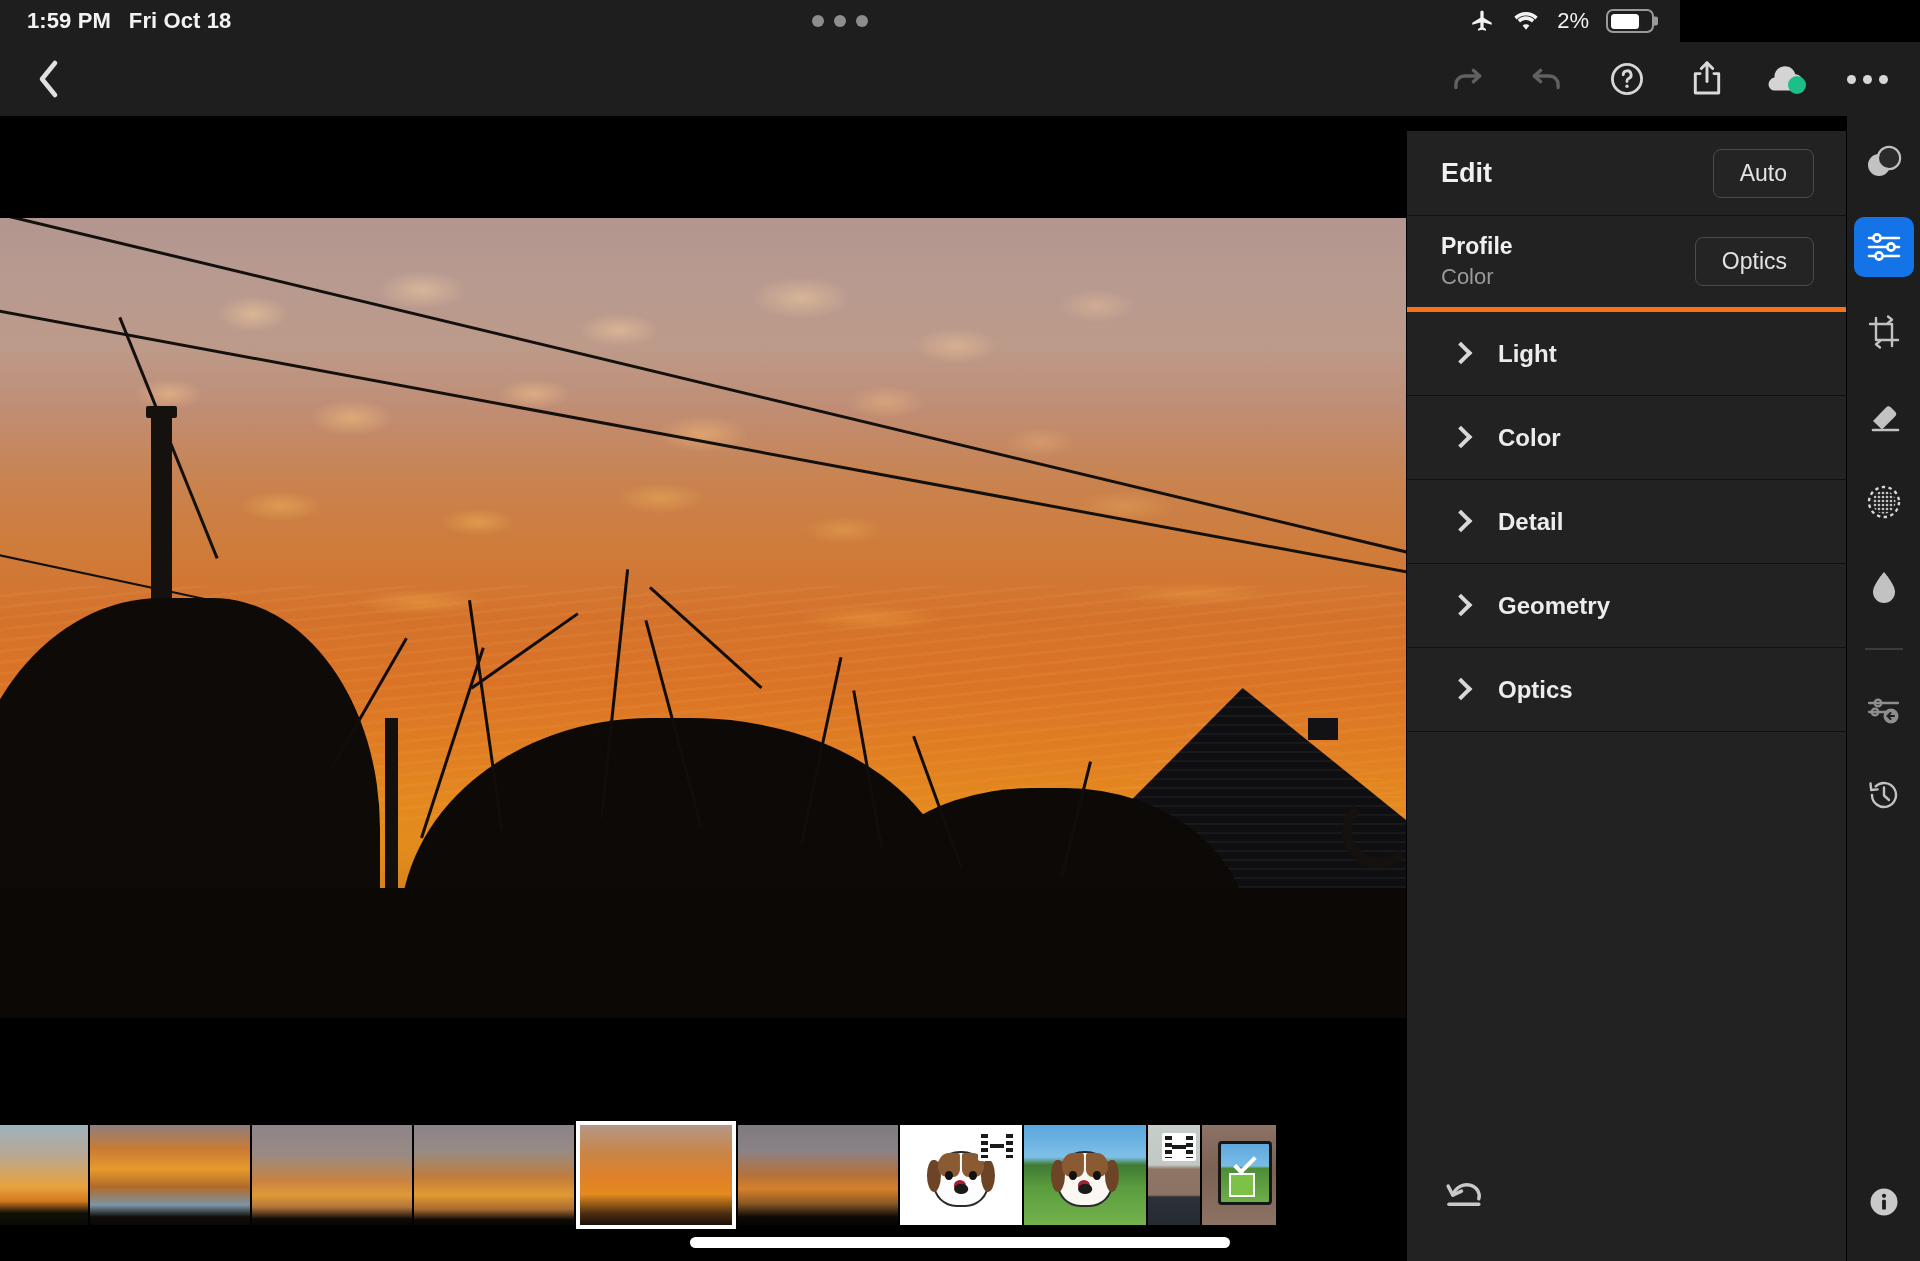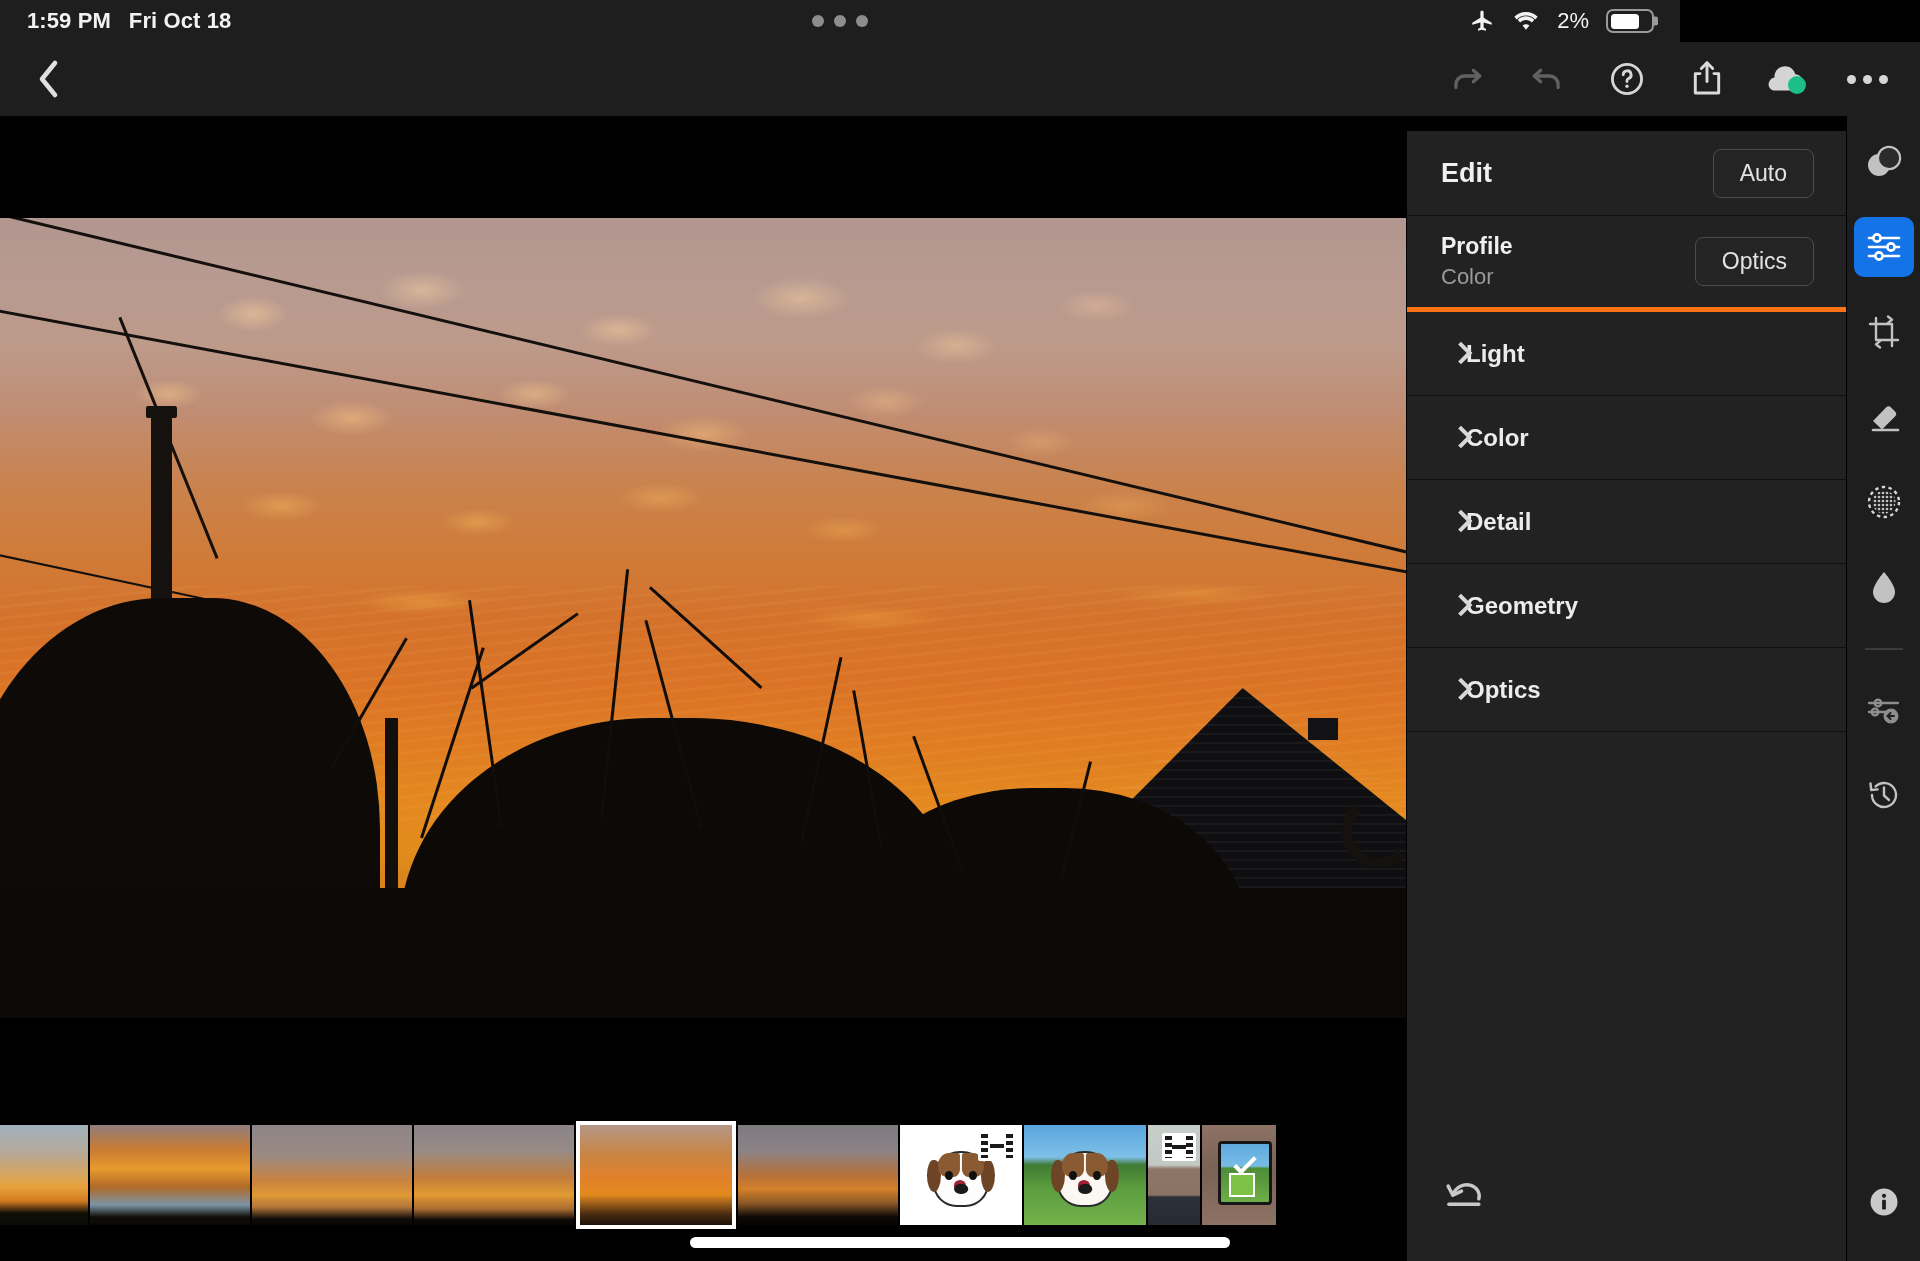--- a/index.html
+++ b/index.html
@@ -234,7 +234,7 @@
   .profile-label { font-size:23px; font-weight:700; color:#f0f0f0; line-height:1.35; }
   .profile-value { font-size:22px; color:#9a9a9a; line-height:1.35; }
   .acc-row {
-    height:84px; display:flex; align-items:center; 
+    height:84px; display:flex; align-items:center; gap:32px;
     padding-left:46px; border-bottom:1px solid #101010; cursor:pointer;
   }
   .acc-label { font-size:24px; font-weight:700; color:#ececec; }

